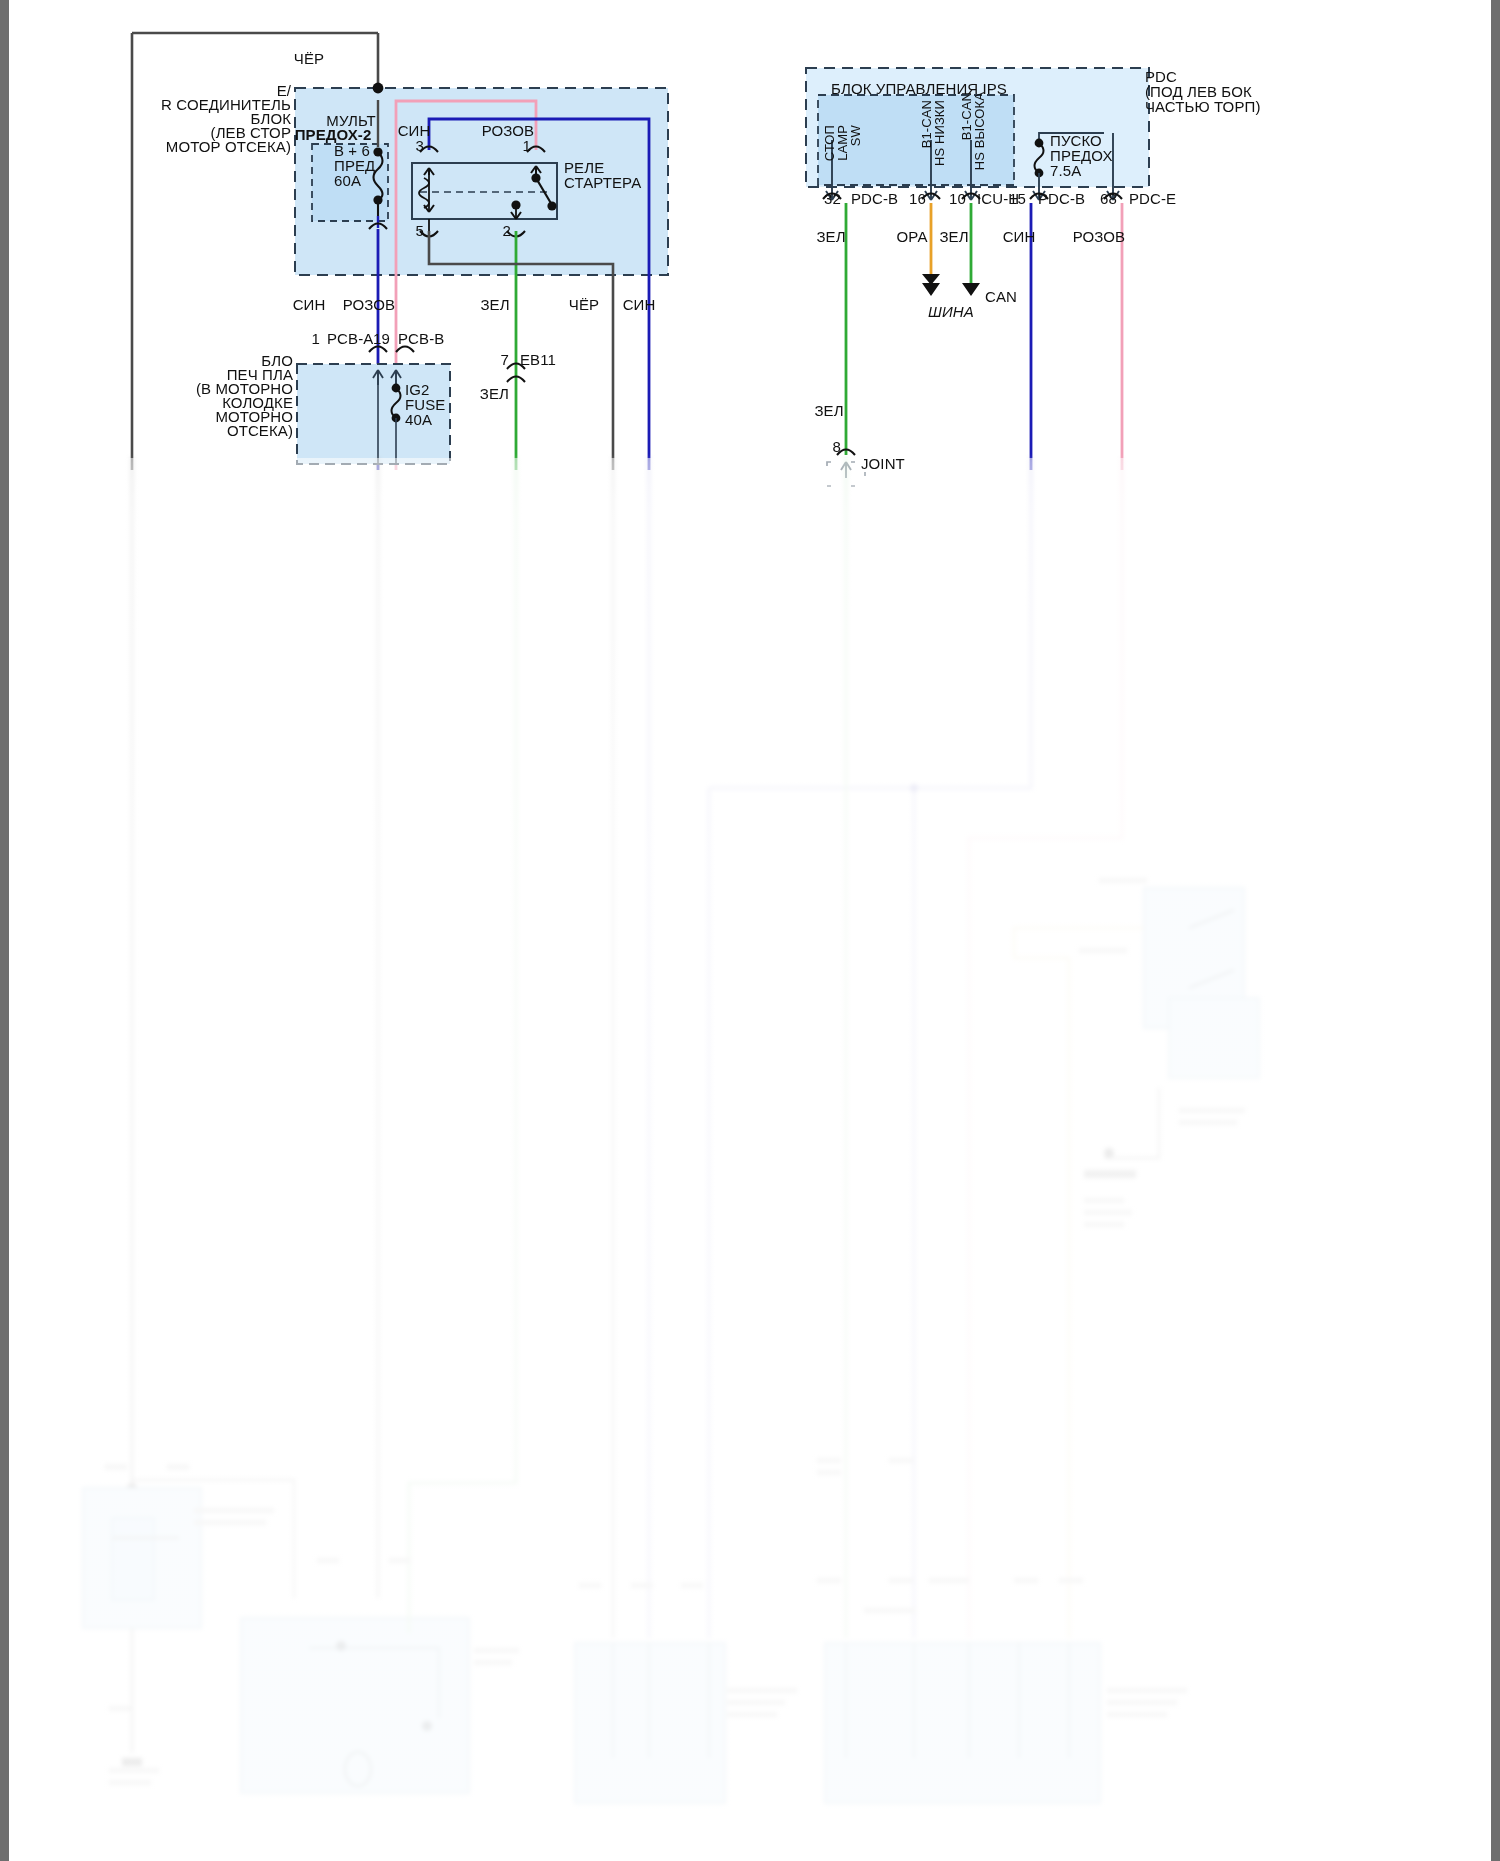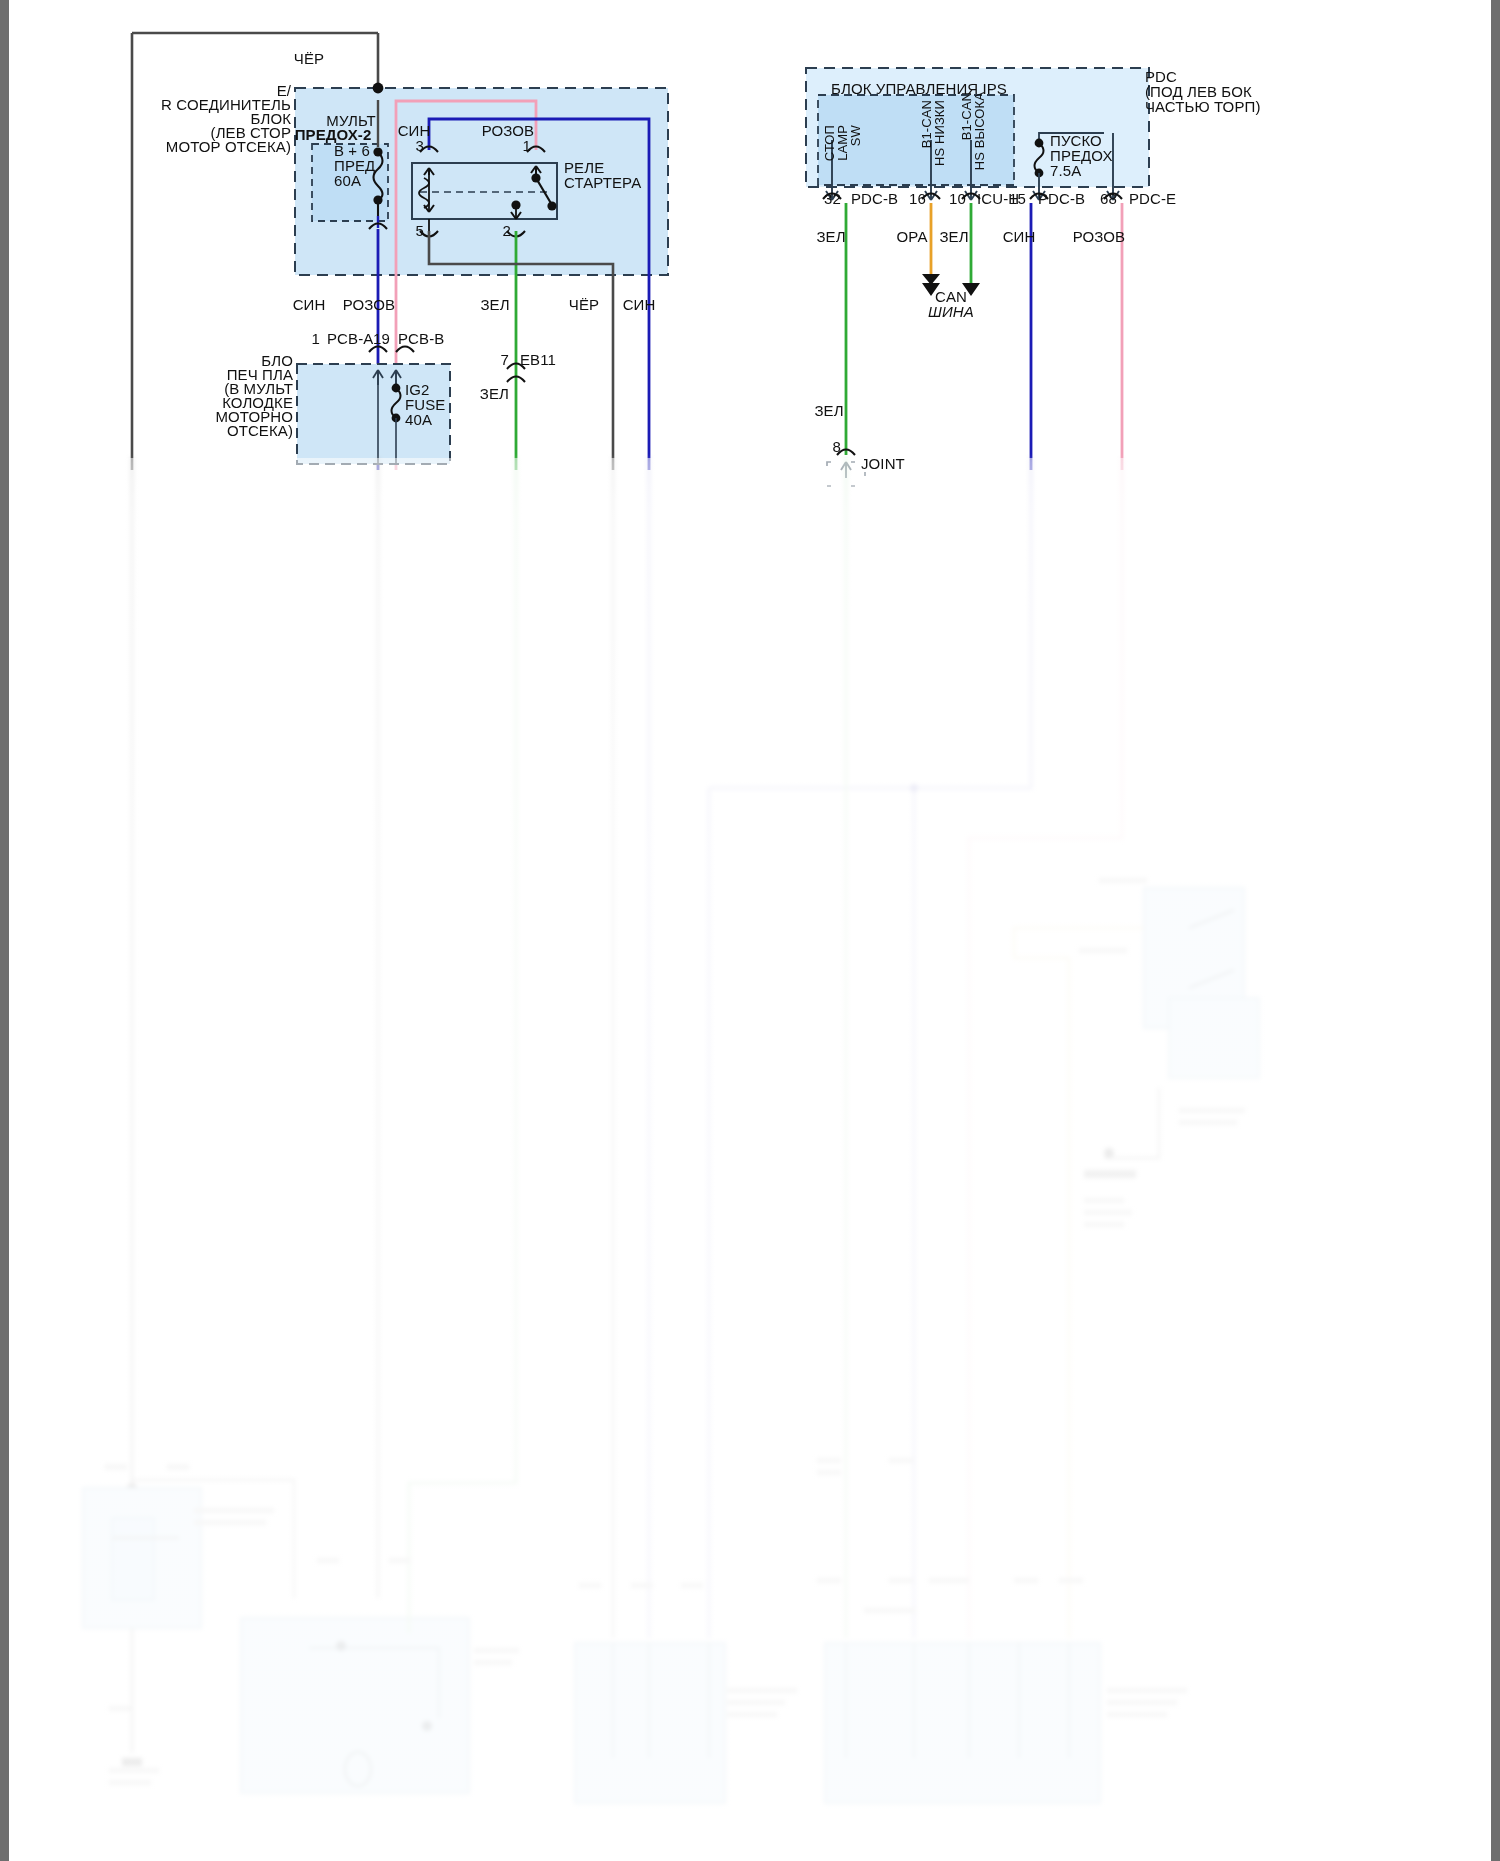--- a/index.html
+++ b/index.html
@@ -325,7 +325,7 @@
     <div class="lbl c" style="left:1010px;top:228px;">СИН</div>
     <div class="lbl c" style="left:1090px;top:228px;">РОЗОВ</div>
 
-    <div class="lbl c" style="left:942px;top:288px;">CAN</div>
+    <div class="lbl c" style="left:992px;top:288px;">CAN</div>
     <div class="lbl c" style="left:942px;top:303px;font-style:italic;">ШИНА</div>
 
     <div class="lbl c" style="left:820px;top:402px;">ЗЕЛ</div>

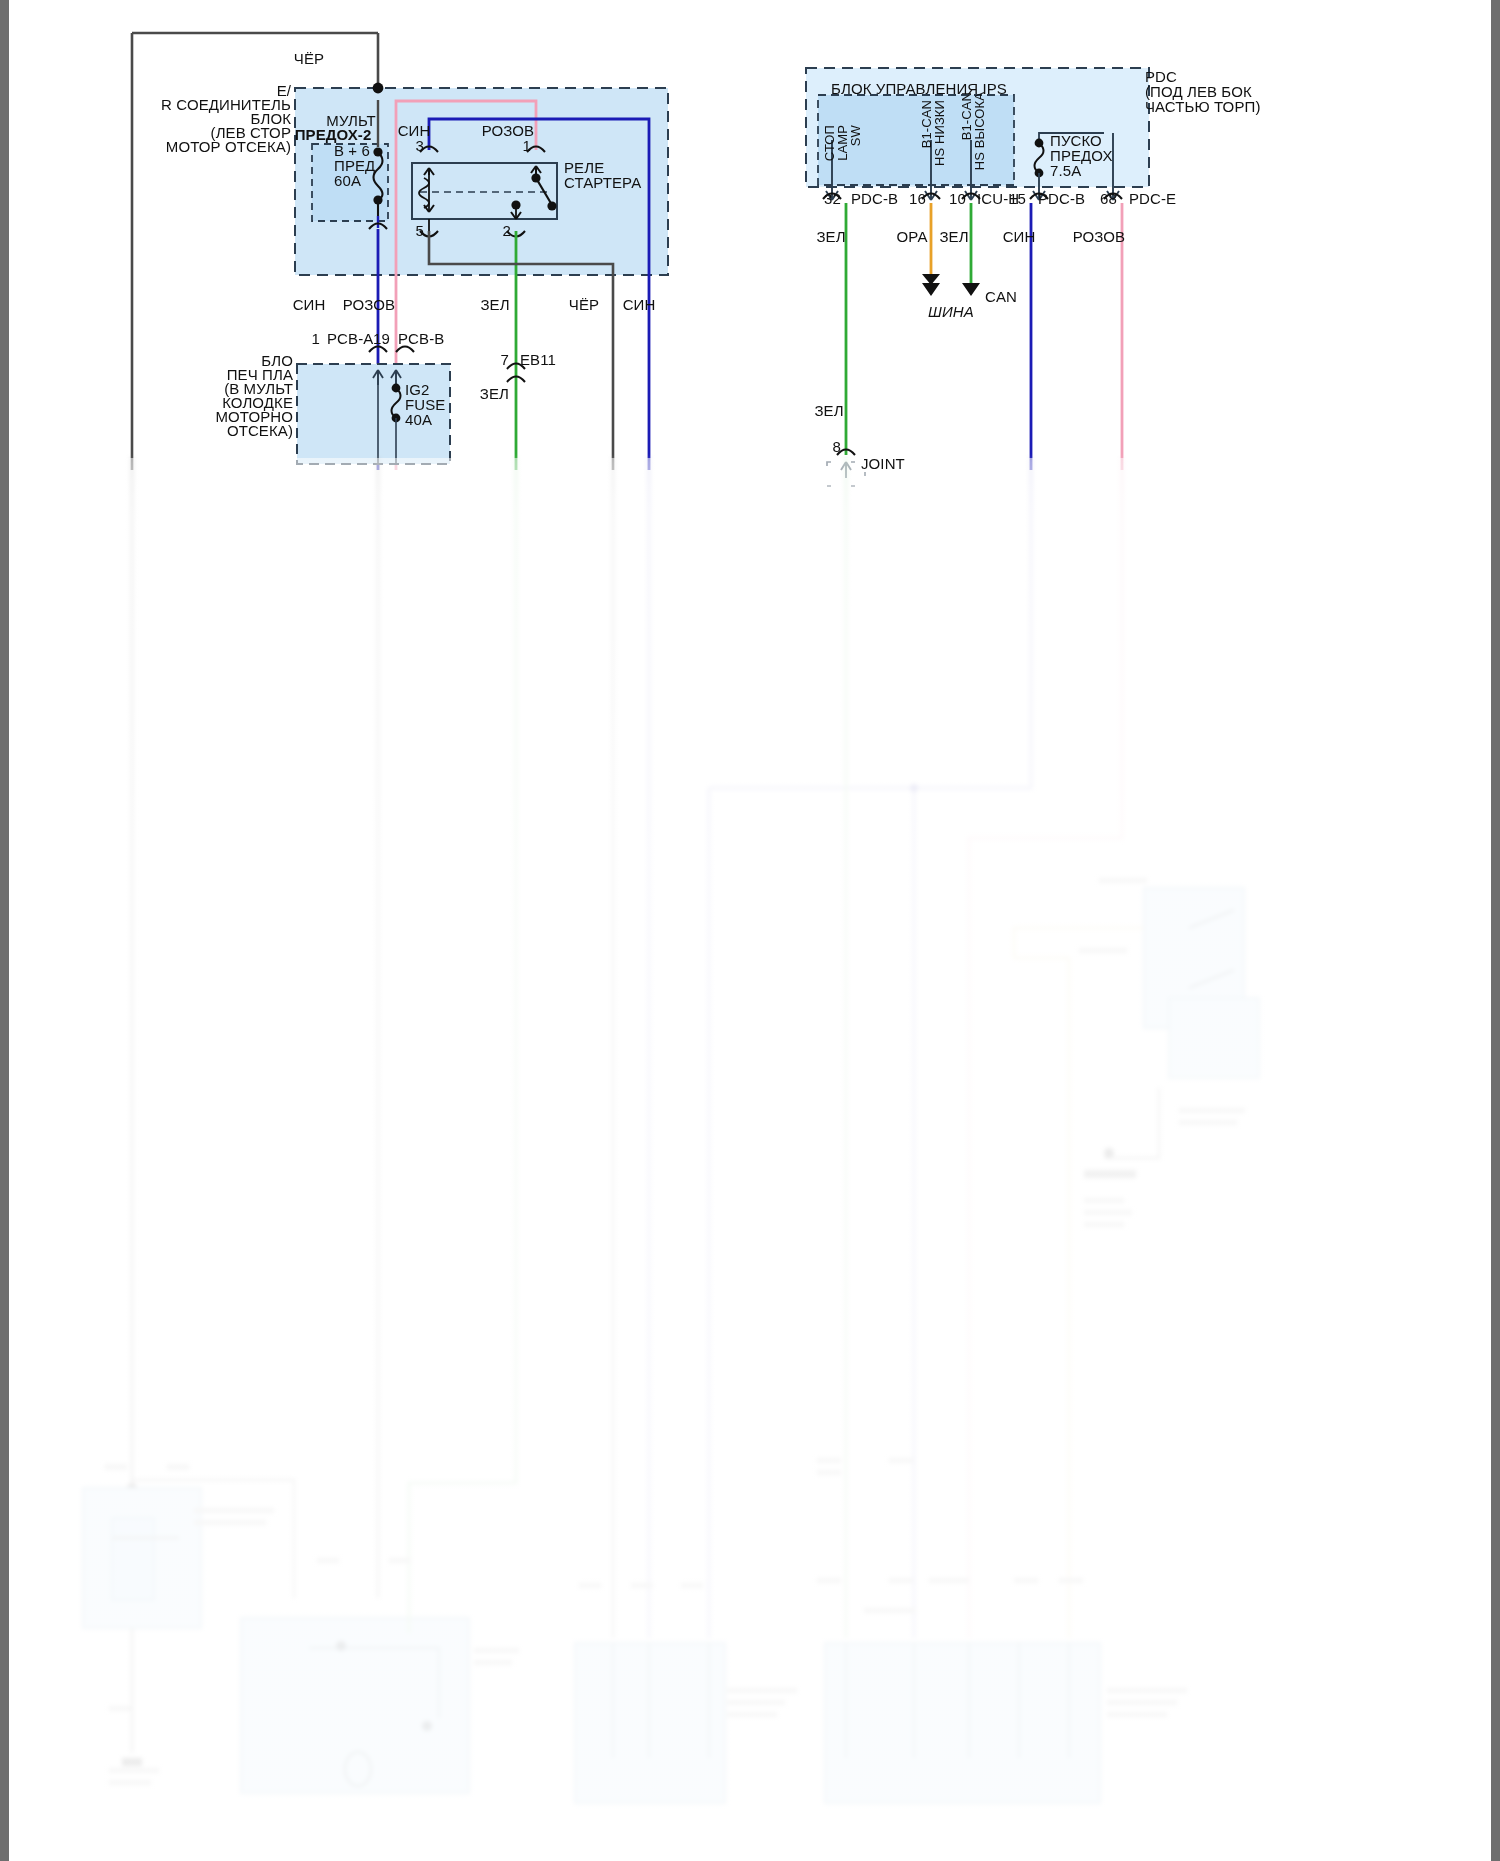--- a/index.html
+++ b/index.html
@@ -276,7 +276,7 @@
 
     <div class="lbl r" style="left:284px;top:352px;">БЛО</div>
     <div class="lbl r" style="left:284px;top:366px;">ПЕЧ ПЛА</div>
-    <div class="lbl r" style="left:284px;top:380px;">(В МУЛЬТ</div>
+    <div class="lbl r" style="left:284px;top:380px;">(В МОТОРНО</div>
     <div class="lbl r" style="left:284px;top:394px;">КОЛОДКЕ</div>
     <div class="lbl r" style="left:284px;top:408px;">МОТОРНО</div>
     <div class="lbl r" style="left:284px;top:422px;">ОТСЕКА)</div>

